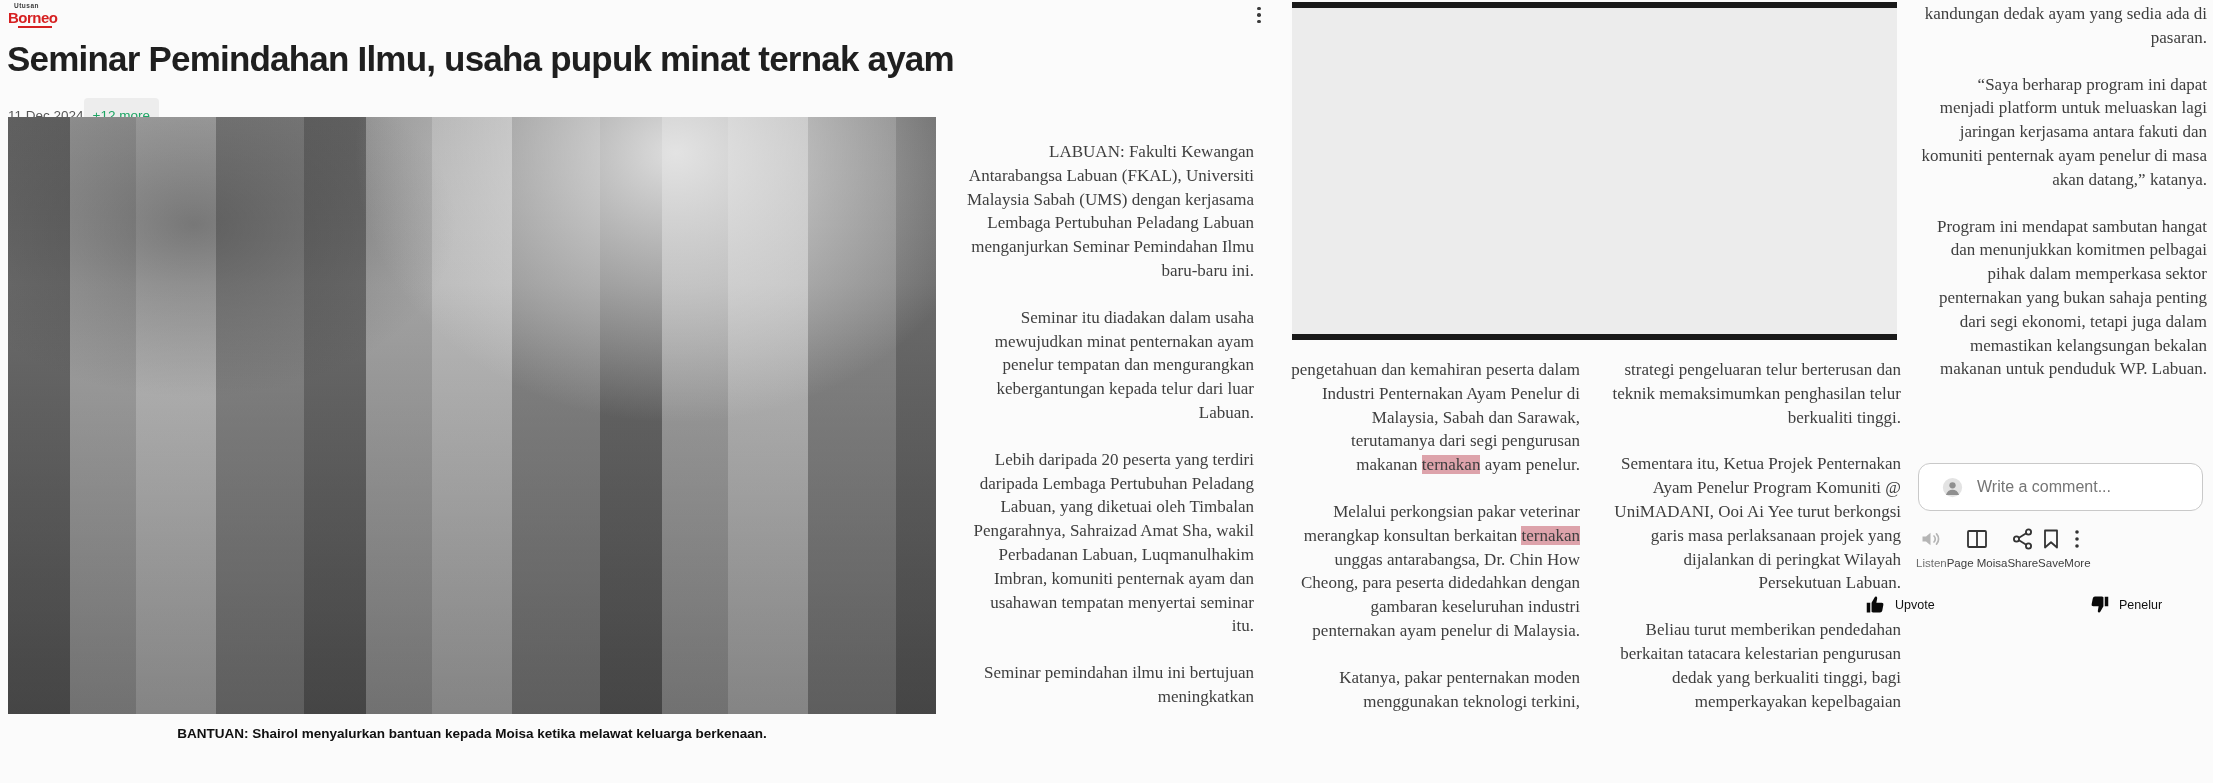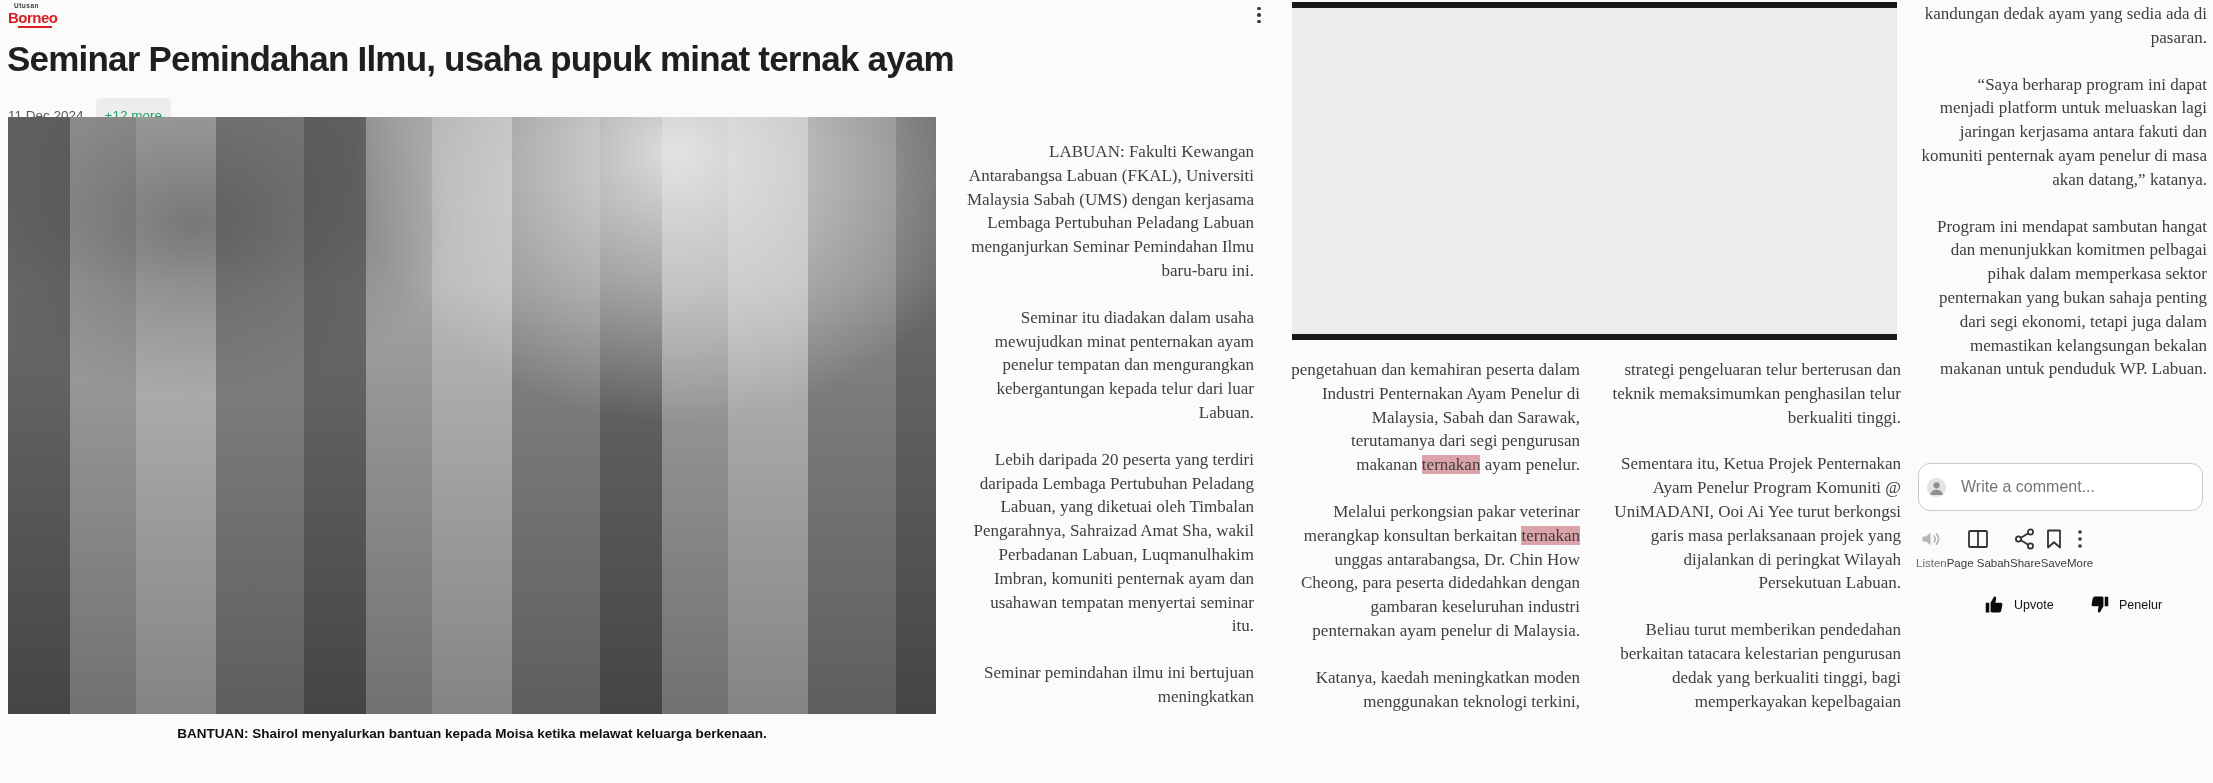--- a/index.html
+++ b/index.html
@@ -15,7 +15,7 @@
 
   .headline{position:absolute; left:7px; top:16px; width:1100px; font-size:35px; font-weight:800; letter-spacing:-.8px; color:#1f1f1f;}
 
-  .meta-row{position:absolute; left:8px; top:98px; display:flex; align-items:center; gap:12px;}
+  .meta-row{position:absolute; left:8px; top:98px; display:flex; align-items:center; }
   .date{font-size:13.5px; color:#565656;}
   .badge{font-size:13.5px; color:var(--accent-green,#1ea564); background:#ededed; padding:10px 9px; border-radius:4px; cursor:pointer;}
 

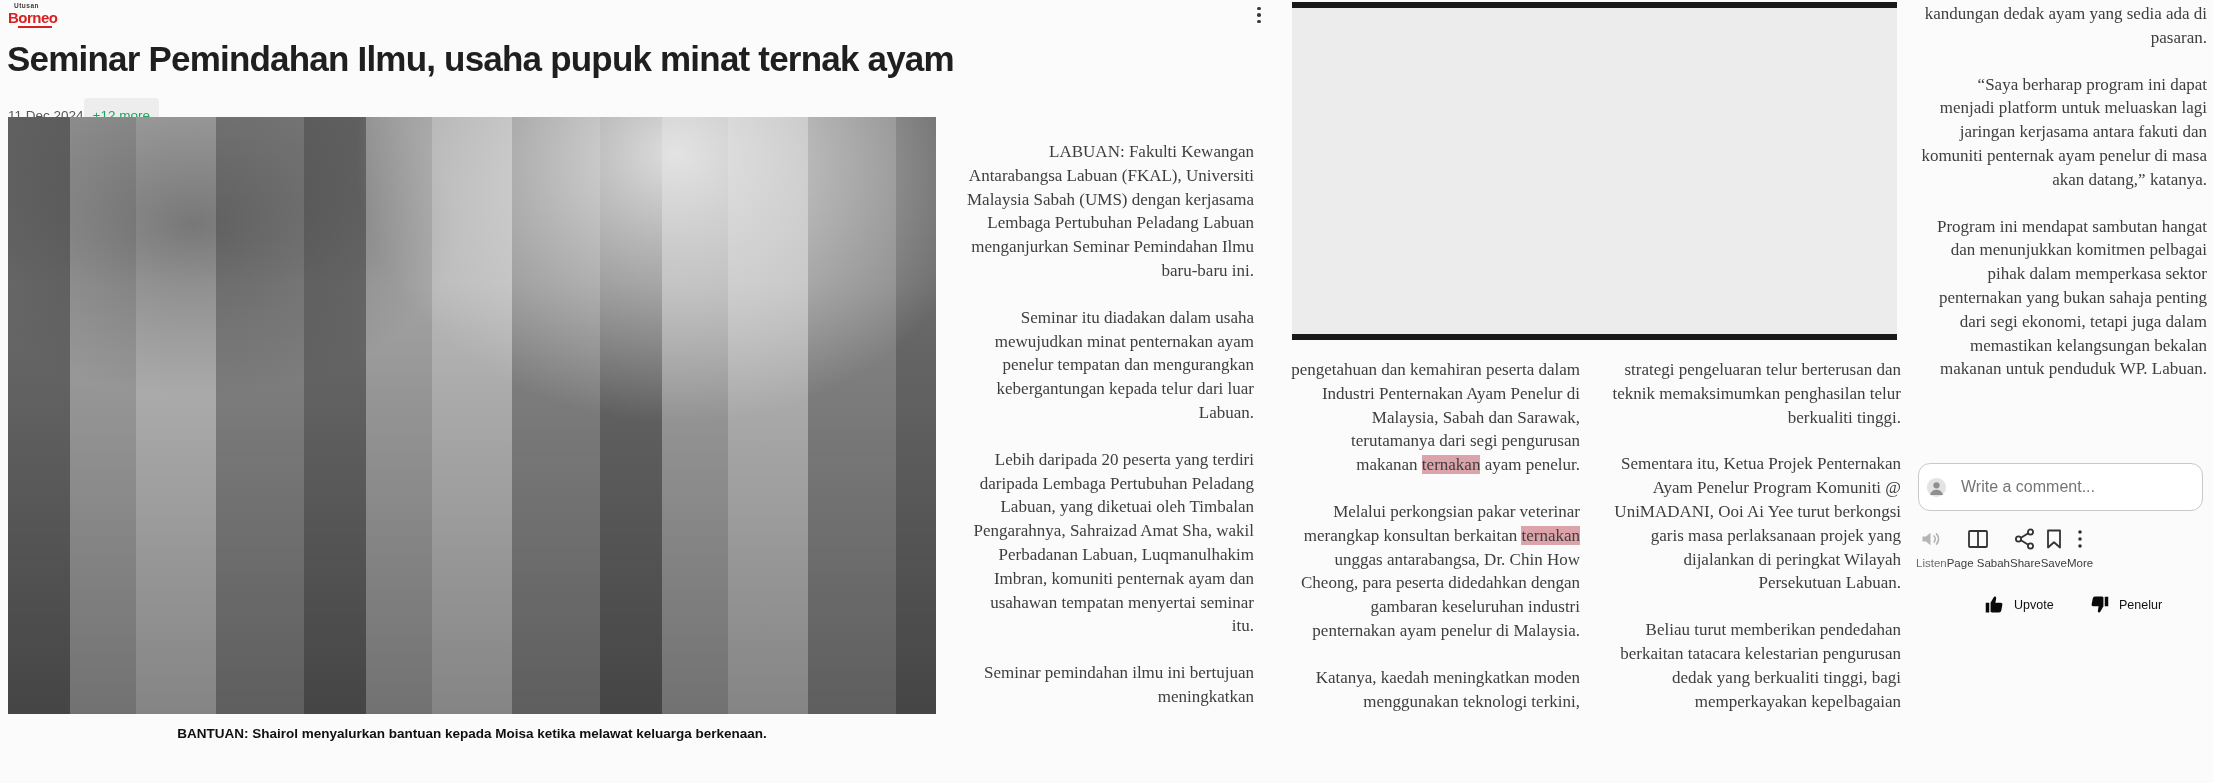--- a/index.html
+++ b/index.html
@@ -46,7 +46,7 @@
   #col4{left:1920px; top:2px; width:287px;}
 
   
-  .comment-box{position:absolute; left:1918px; top:463px; width:285px; height:48px; box-sizing:border-box; background:#fff; border:1px solid #c9c9c9; border-radius:12px; display:flex; align-items:center; gap:12px; padding:0 7px;}
+  .comment-box{position:absolute; left:1918px; top:463px; width:285px; height:48px; box-sizing:border-box; background:#fff; border:1px solid #c9c9c9; border-radius:12px; display:flex; align-items:center; gap:12px; padding:0 23px;}
   .avatar{width:21px; height:21px; flex:0 0 auto;}
   .comment-input{flex:1; border:none; outline:none; background:transparent; font-size:16px; color:#5d5d5d; font-family:"Liberation Sans",sans-serif;}
   .comment-input::placeholder{color:#757575; opacity:1;}

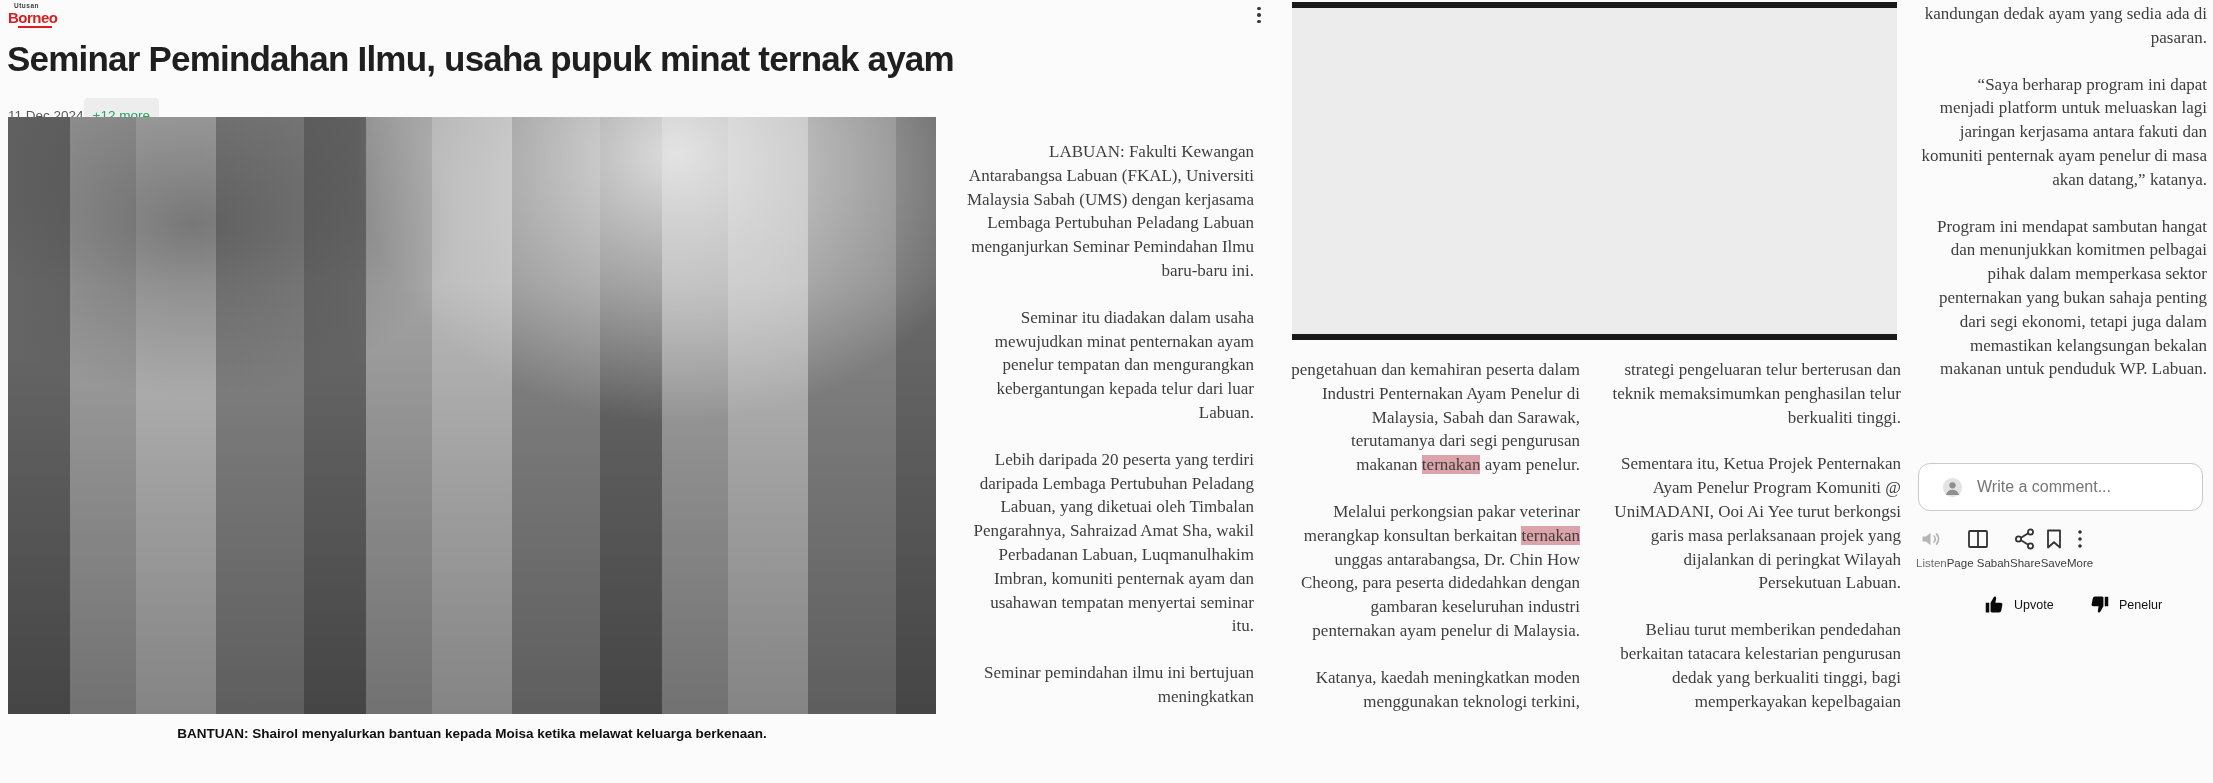--- a/index.html
+++ b/index.html
@@ -133,7 +133,7 @@
         <rect x="3" y="4" width="18" height="16" rx="1"></rect>
         <line x1="12" y1="4" x2="12" y2="20"></line>
       </svg>
-      <span>Page Sabah</span>
+      <span>Page Moisa</span>
     </button>
     <button class="action">
       <svg width="24" height="24" viewBox="0 0 24 24" fill="none" stroke="#333" stroke-width="1.8">

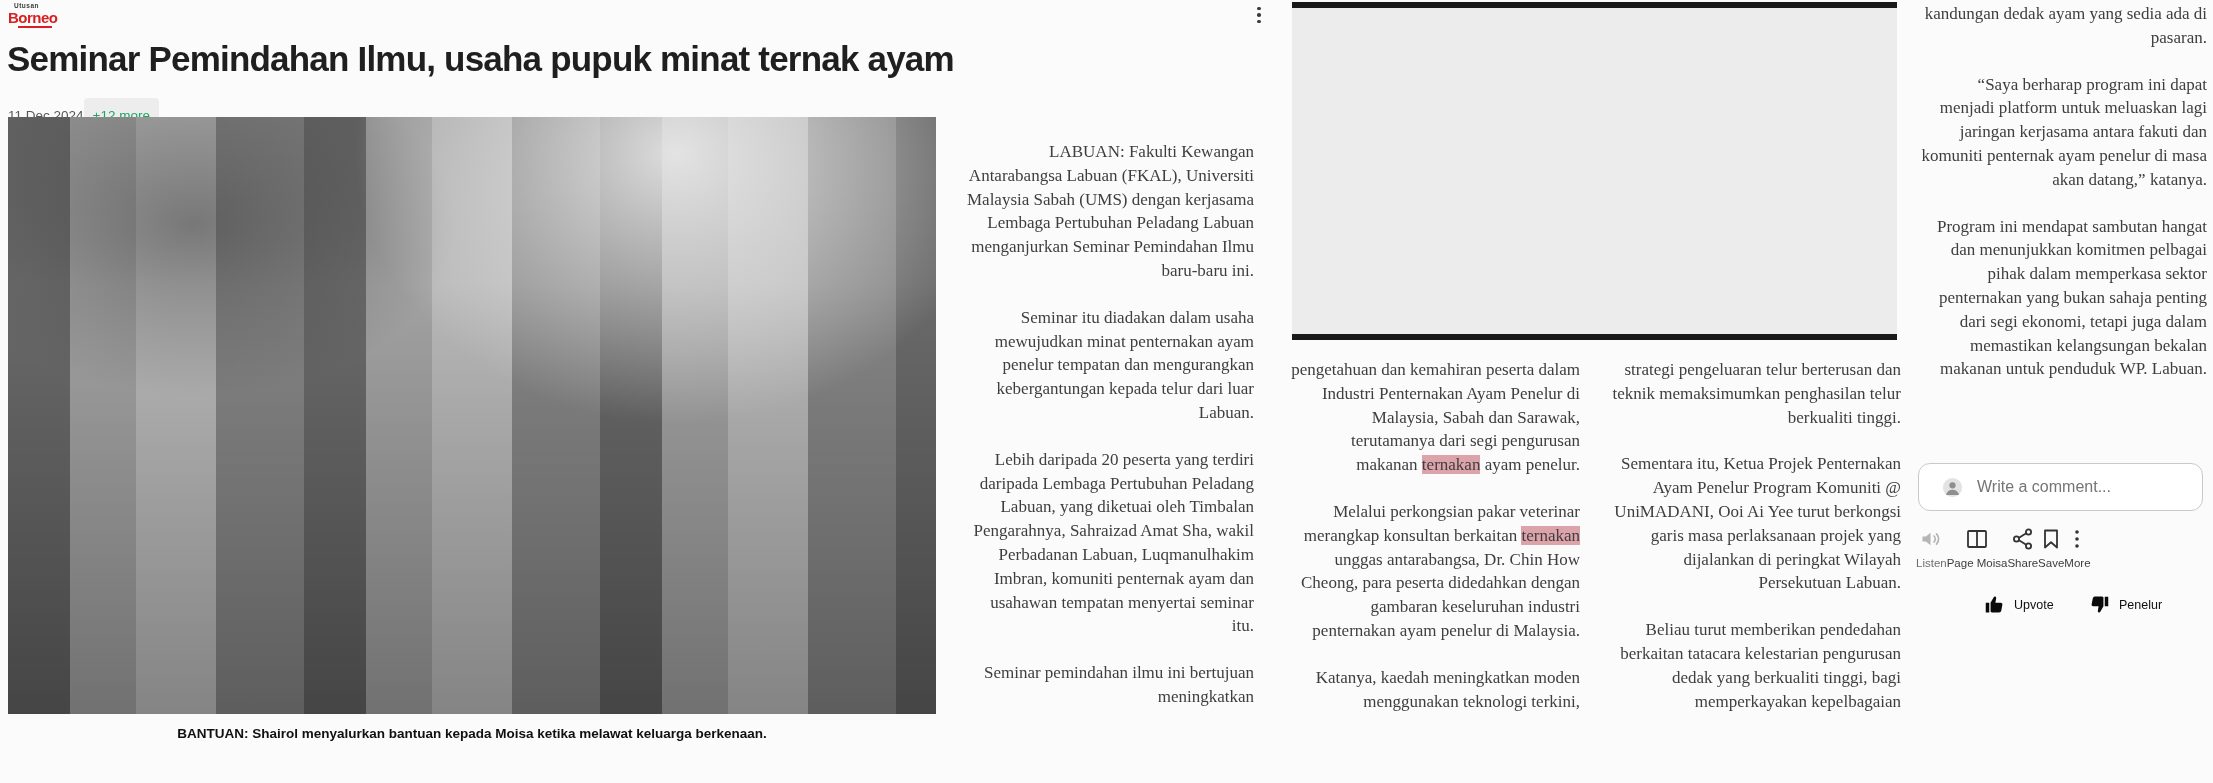--- a/index.html
+++ b/index.html
@@ -57,7 +57,7 @@
   .action svg{display:block;}
 
   .vote{position:absolute; top:594px; display:flex; align-items:center; gap:9px; background:none; border:none; padding:0; cursor:pointer; font-family:"Liberation Sans",sans-serif; font-size:12.5px; color:#101010;}
-  #upvote{left:1984px;text-align:right;} #downvote{left:2089px;}
+  #upvote{left:1865px;text-align:right;} #downvote{left:2089px;}
 </style>
 </head>
 <body style="--masthead-red: #d62021; --accent-green: #1ea564; --highlight: #dda3ab; --figure-bar: #191919; --page-bg: #fbfbfb;">

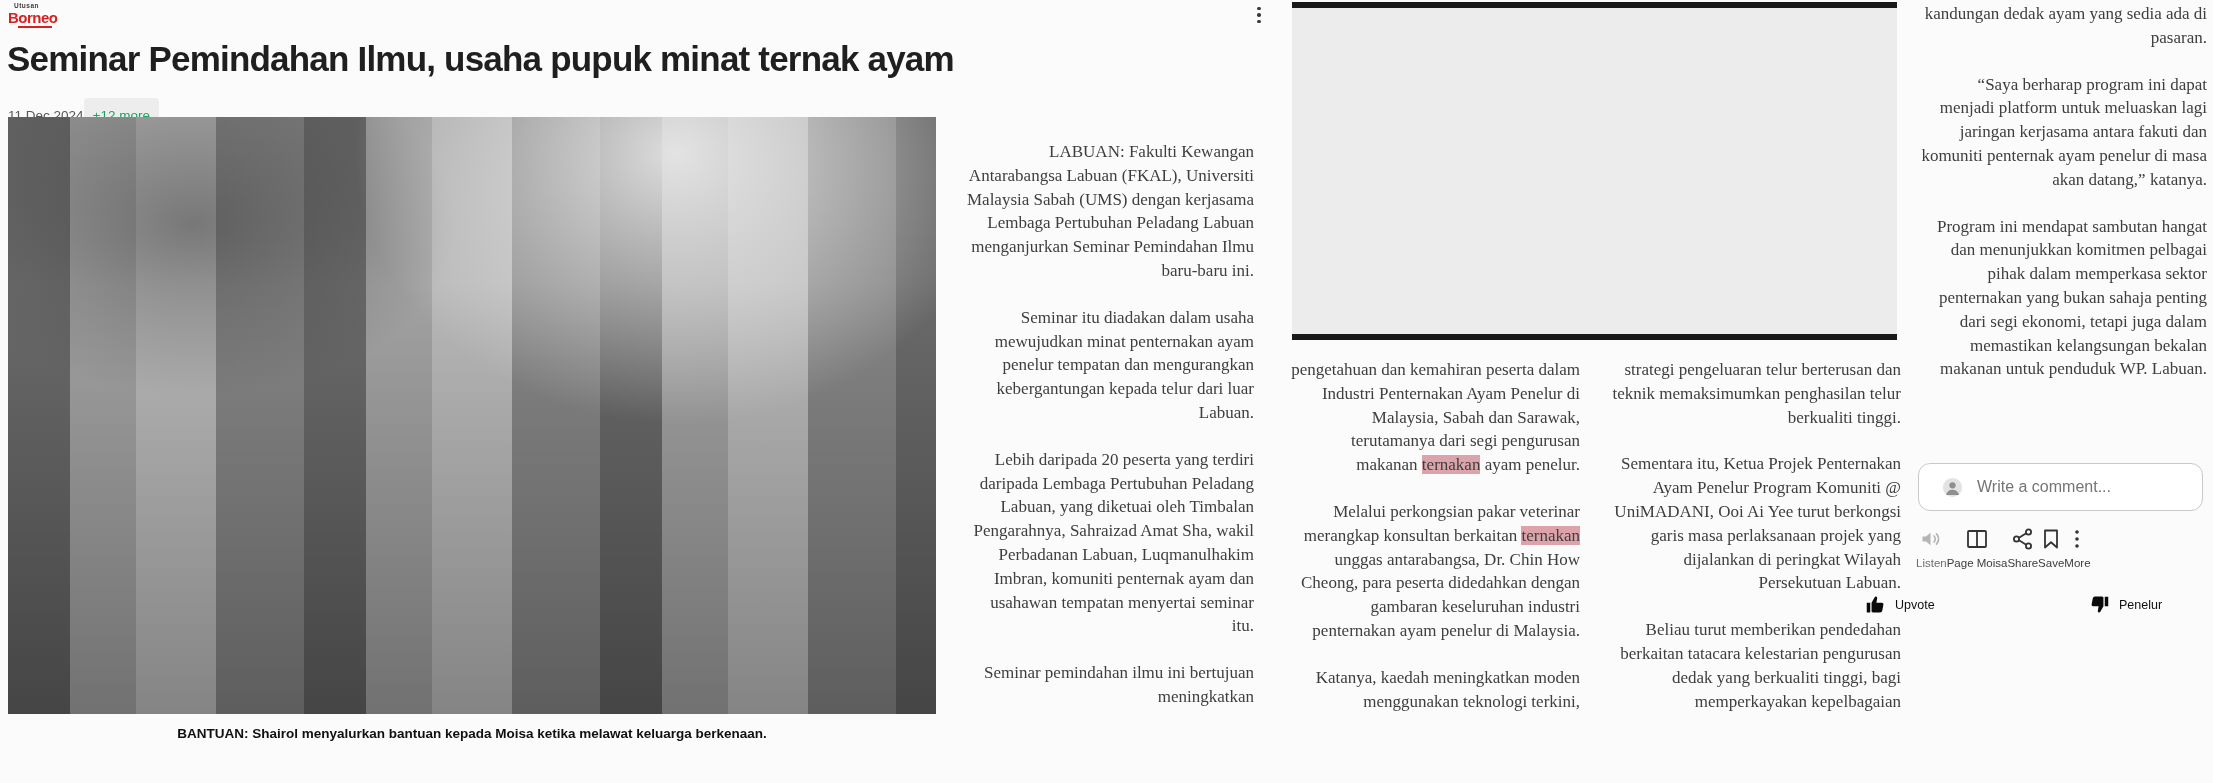--- a/index.html
+++ b/index.html
@@ -97,7 +97,7 @@
   <div class="col" id="col2">
       <p><span>pengetahuan dan kemahiran peserta dalam Industri Penternakan Ayam Penelur di Malaysia, Sabah dan Sarawak, terutamanya dari segi pengurusan makanan </span><span class="hl">ternakan</span><span> ayam penelur.</span></p>
       <p><span>Melalui perkongsian pakar veterinar merangkap konsultan berkaitan </span><span class="hl">ternakan</span><span> unggas antarabangsa, Dr. Chin How Cheong, para peserta didedahkan dengan gambaran keseluruhan industri penternakan ayam penelur di Malaysia.</span></p>
-      <p><span>Katanya, kaedah meningkatkan moden menggunakan teknologi terkini,</span></p>
+      <p><span>Katanya, pakar penternakan moden menggunakan teknologi terkini,</span></p>
     </div>
   <div class="col" id="col3">
       <p><span>strategi pengeluaran telur berterusan dan teknik memaksimumkan penghasilan telur berkualiti tinggi.</span></p>

